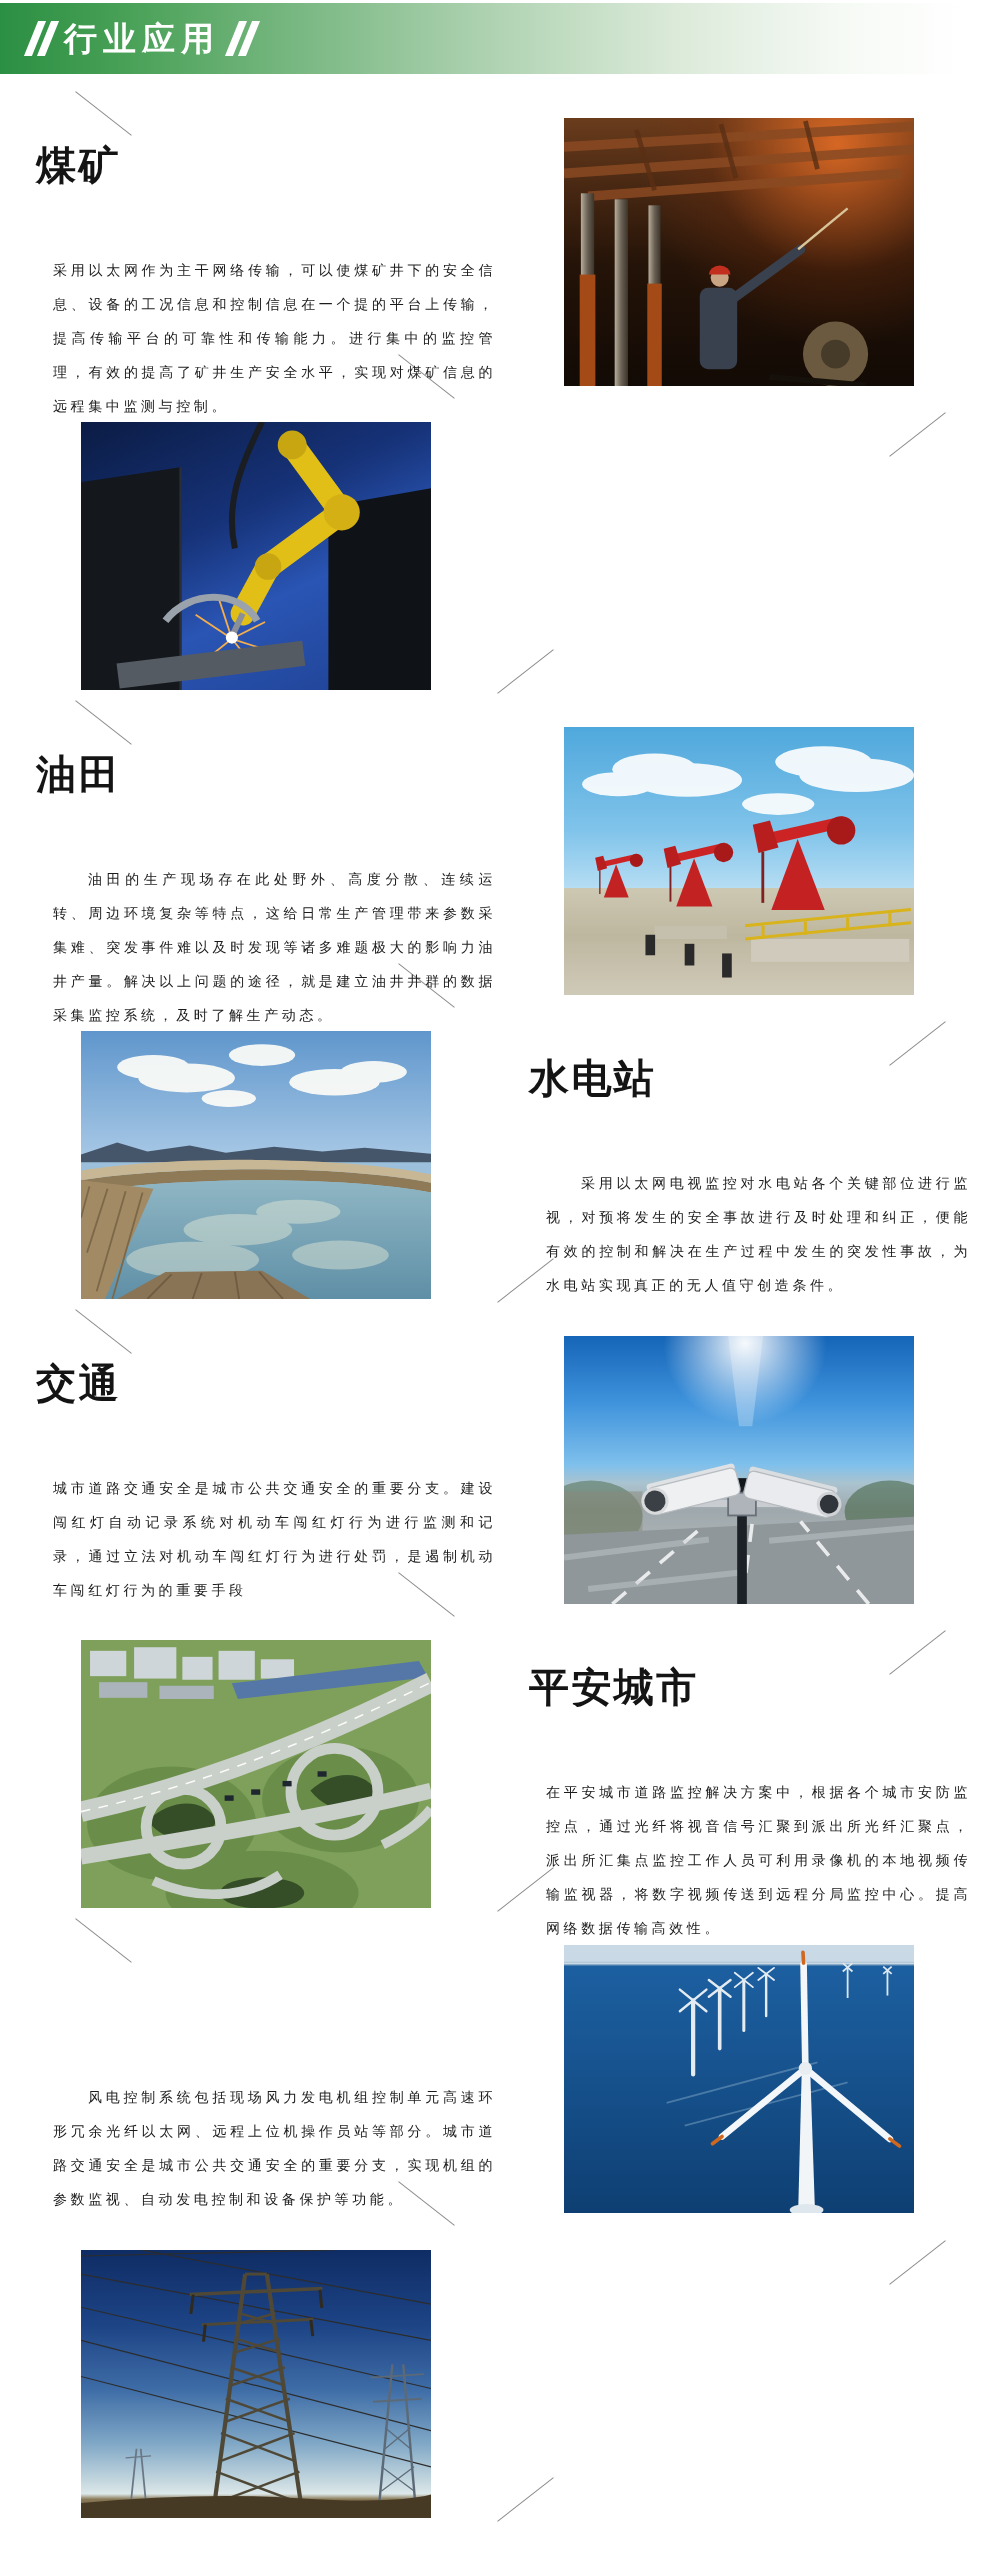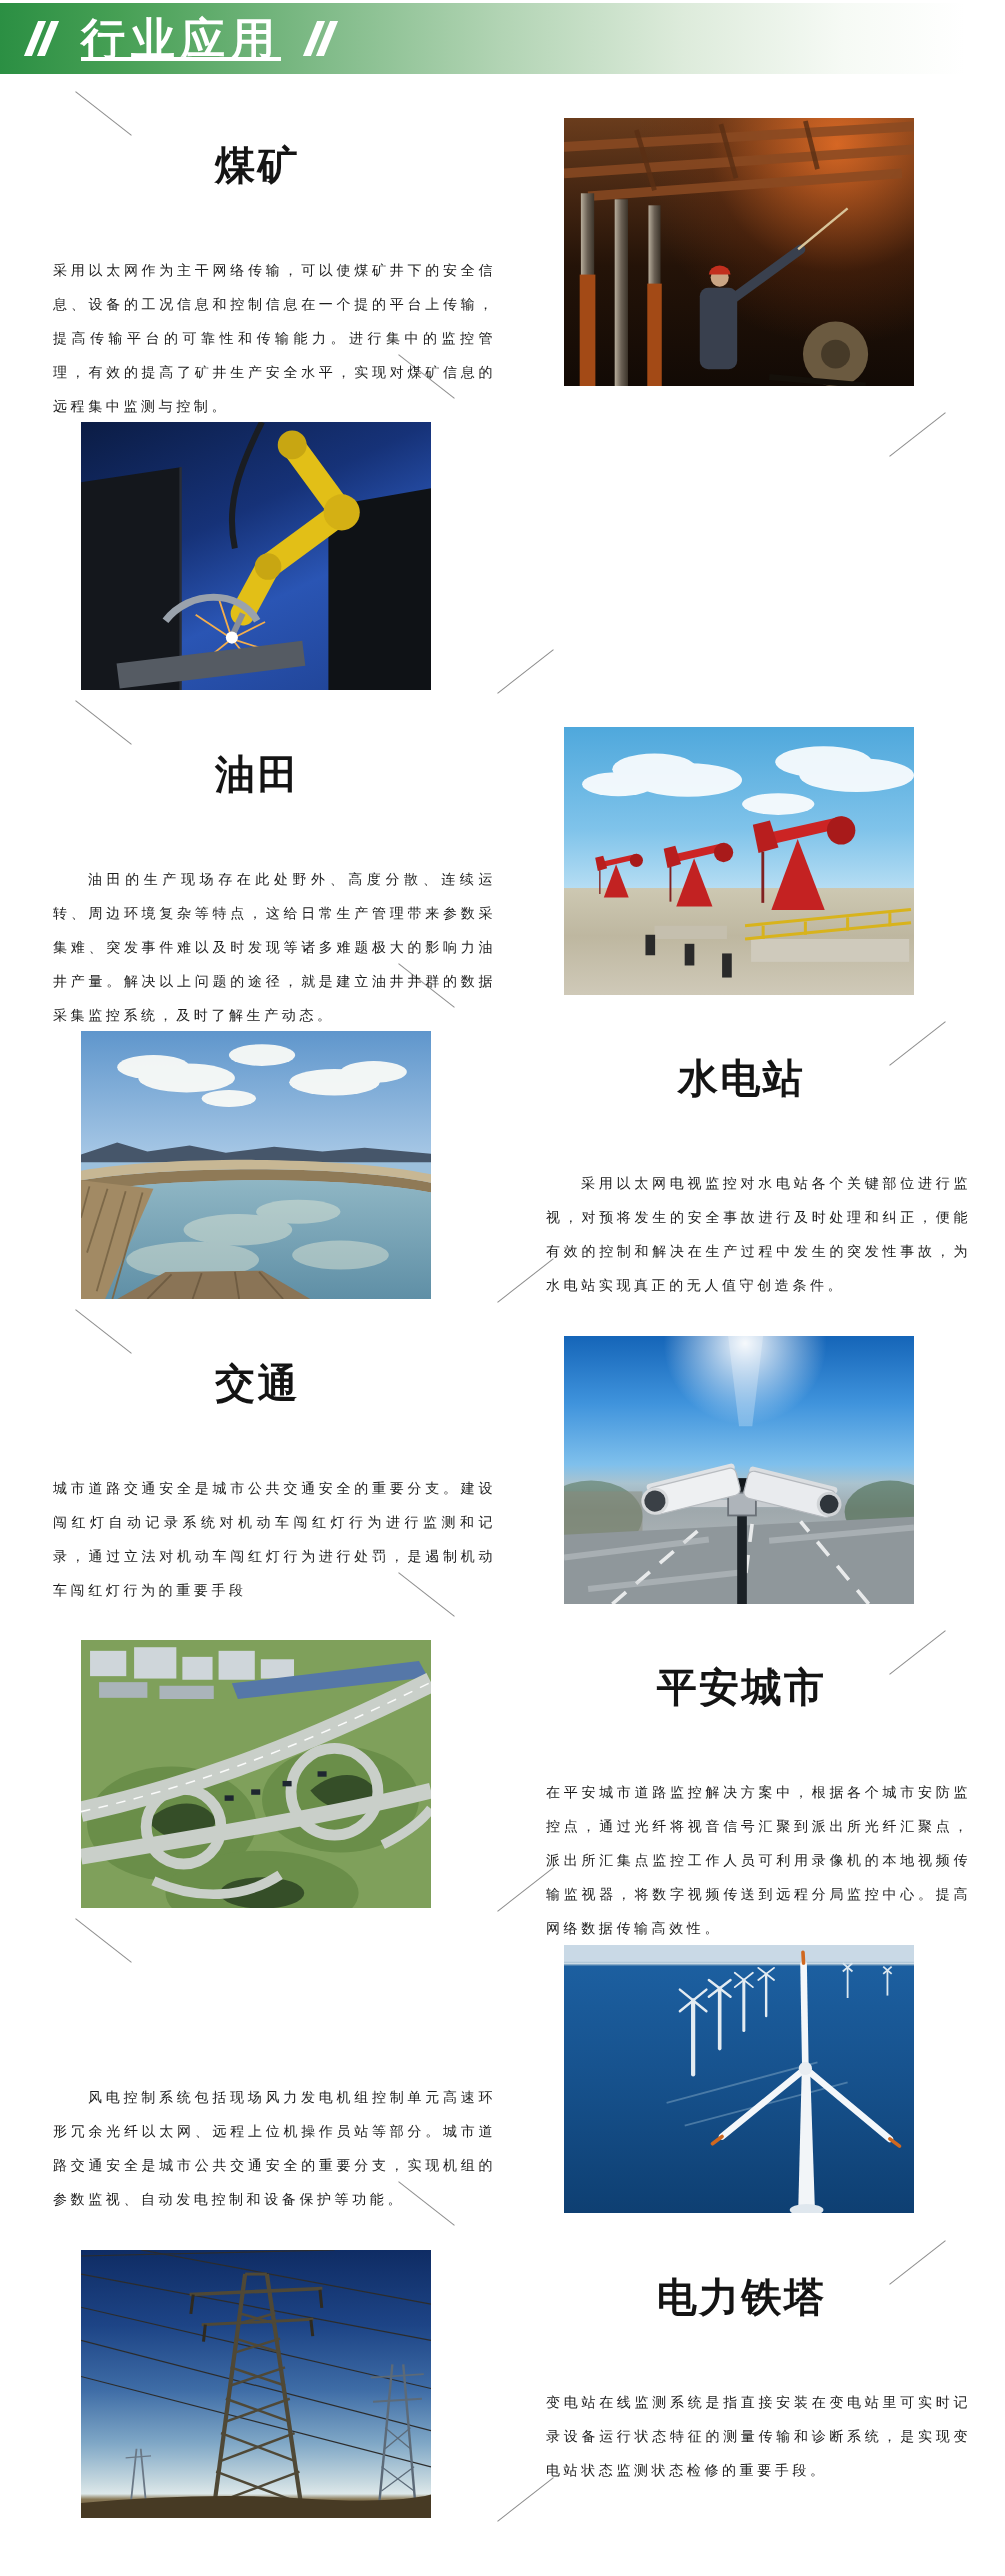--- a/index.html
+++ b/index.html
@@ -11,7 +11,7 @@
     display:flex;align-items:center;padding-left:31px;box-sizing:border-box;gap:12px;}
   .slash-pair{display:flex;gap:5.4px;}
   .slash-pair i{display:block;width:7.8px;height:35px;background:#ffffff;transform:skewX(-22deg);}
-  .banner-title{margin:17px;font-size:44px;color:#ffffff;font-weight:600;letter-spacing:6px;line-height:1;text-decoration:underline;}
+  .banner-title{margin:0;font-size:33px;color:#ffffff;font-weight:600;letter-spacing:6px;line-height:1;}
 
   
   .row{position:absolute;left:0;width:1005px;height:305px;}

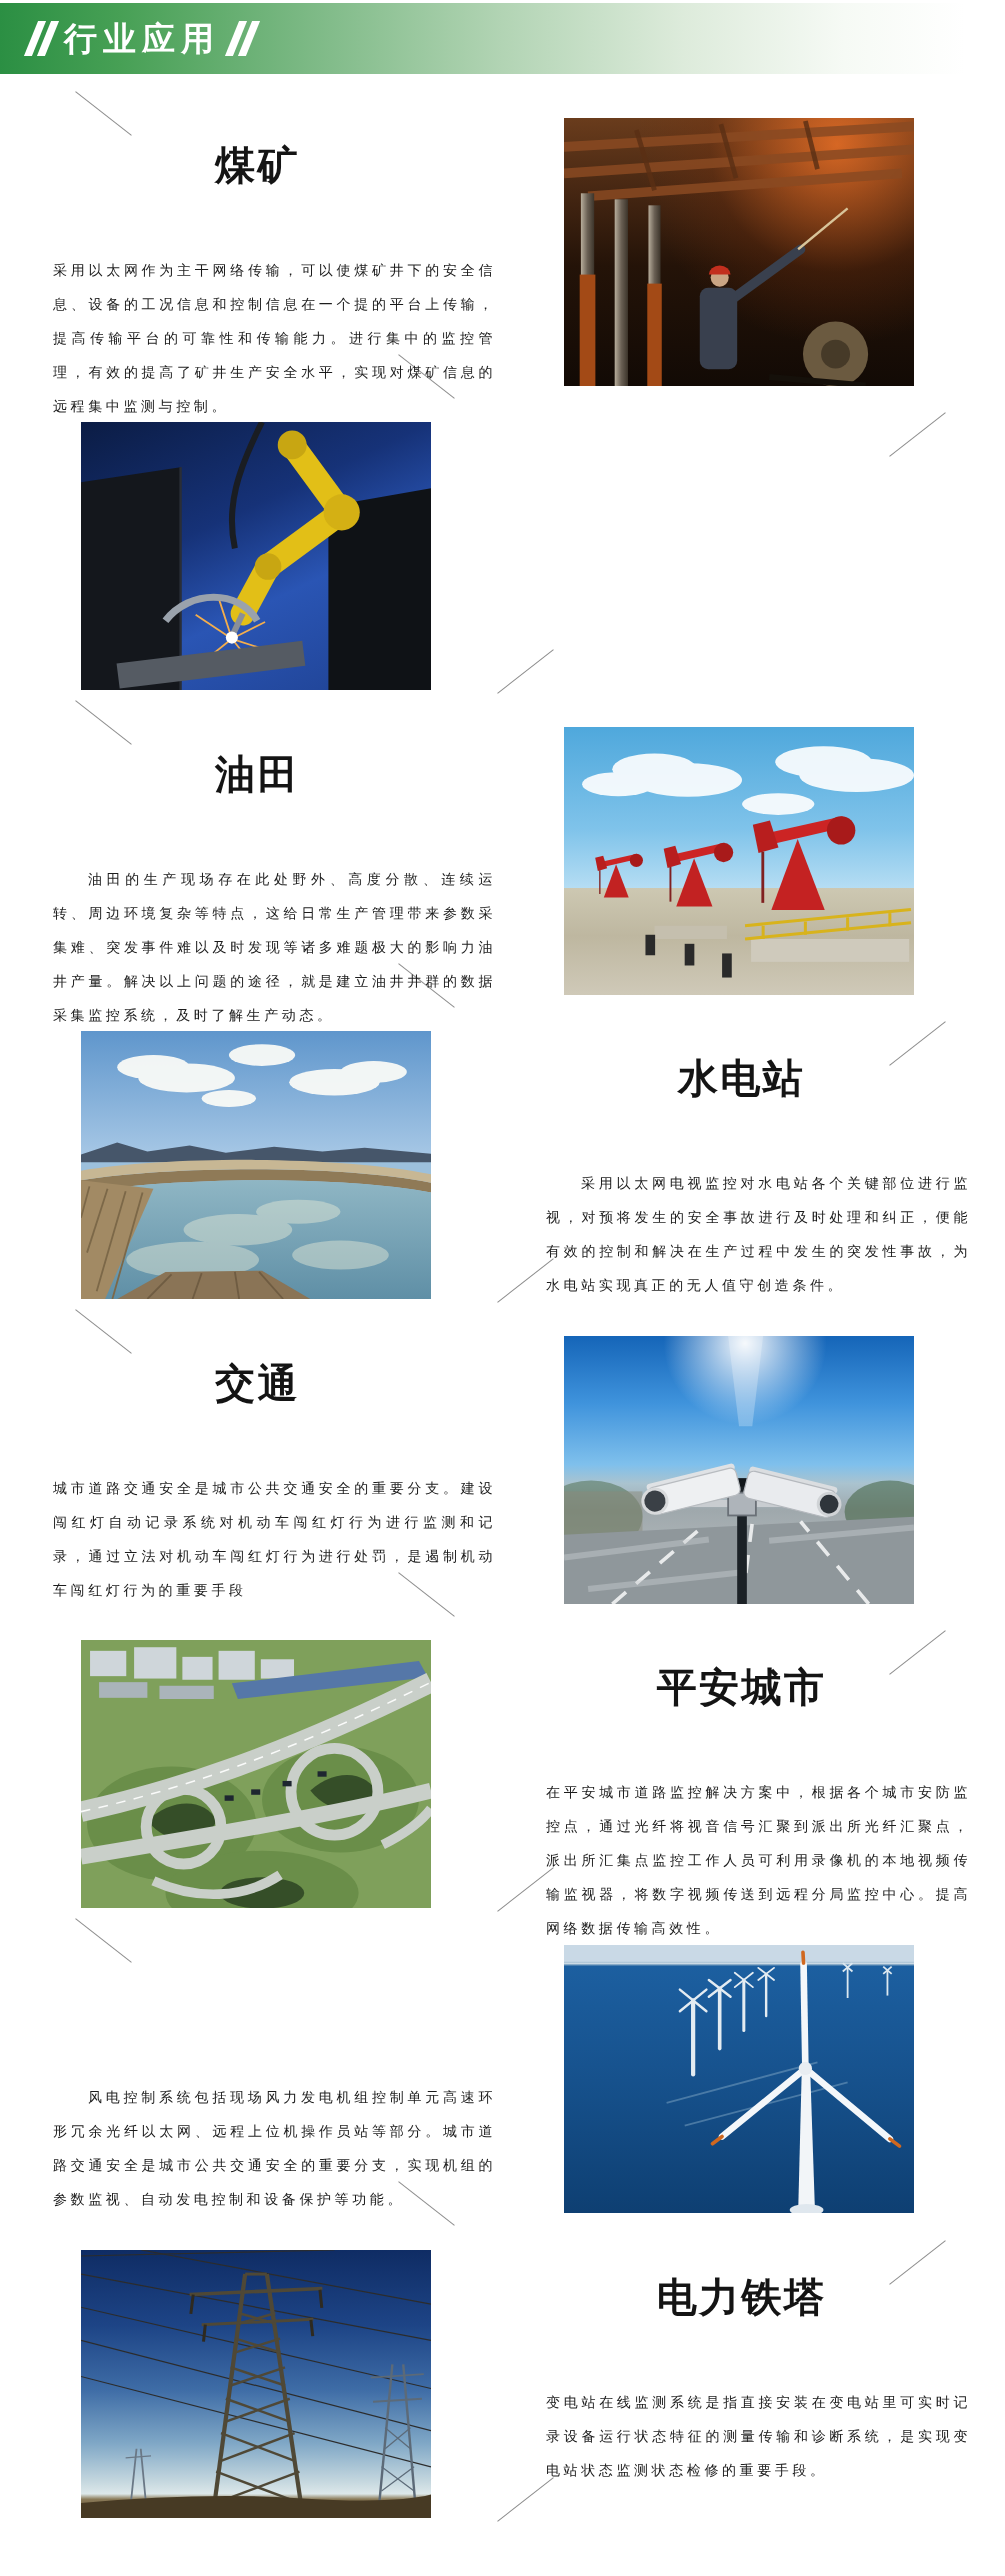--- a/index.html
+++ b/index.html
@@ -18,7 +18,7 @@
   .tb{position:absolute;top:0;height:305px;}
   .tb-left{left:36px;width:443px;}
   .tb-right{left:529px;width:425px;}
-  .sec-title{position:absolute;top:37px;left:0;width:100%;margin:0;text-align:center;
+  .sec-title{position:absolute;top:37px;left:0;width:100%;margin:0;
     font-size:40px;font-weight:600;color:#141414;letter-spacing:2.4px;line-height:1.1;}
   .sec-body{position:absolute;top:130px;left:0;width:100%;margin:17px;font-size:14px;line-height:34px;
     letter-spacing:3.6px;color:#1c1c1c;text-align:justify;}

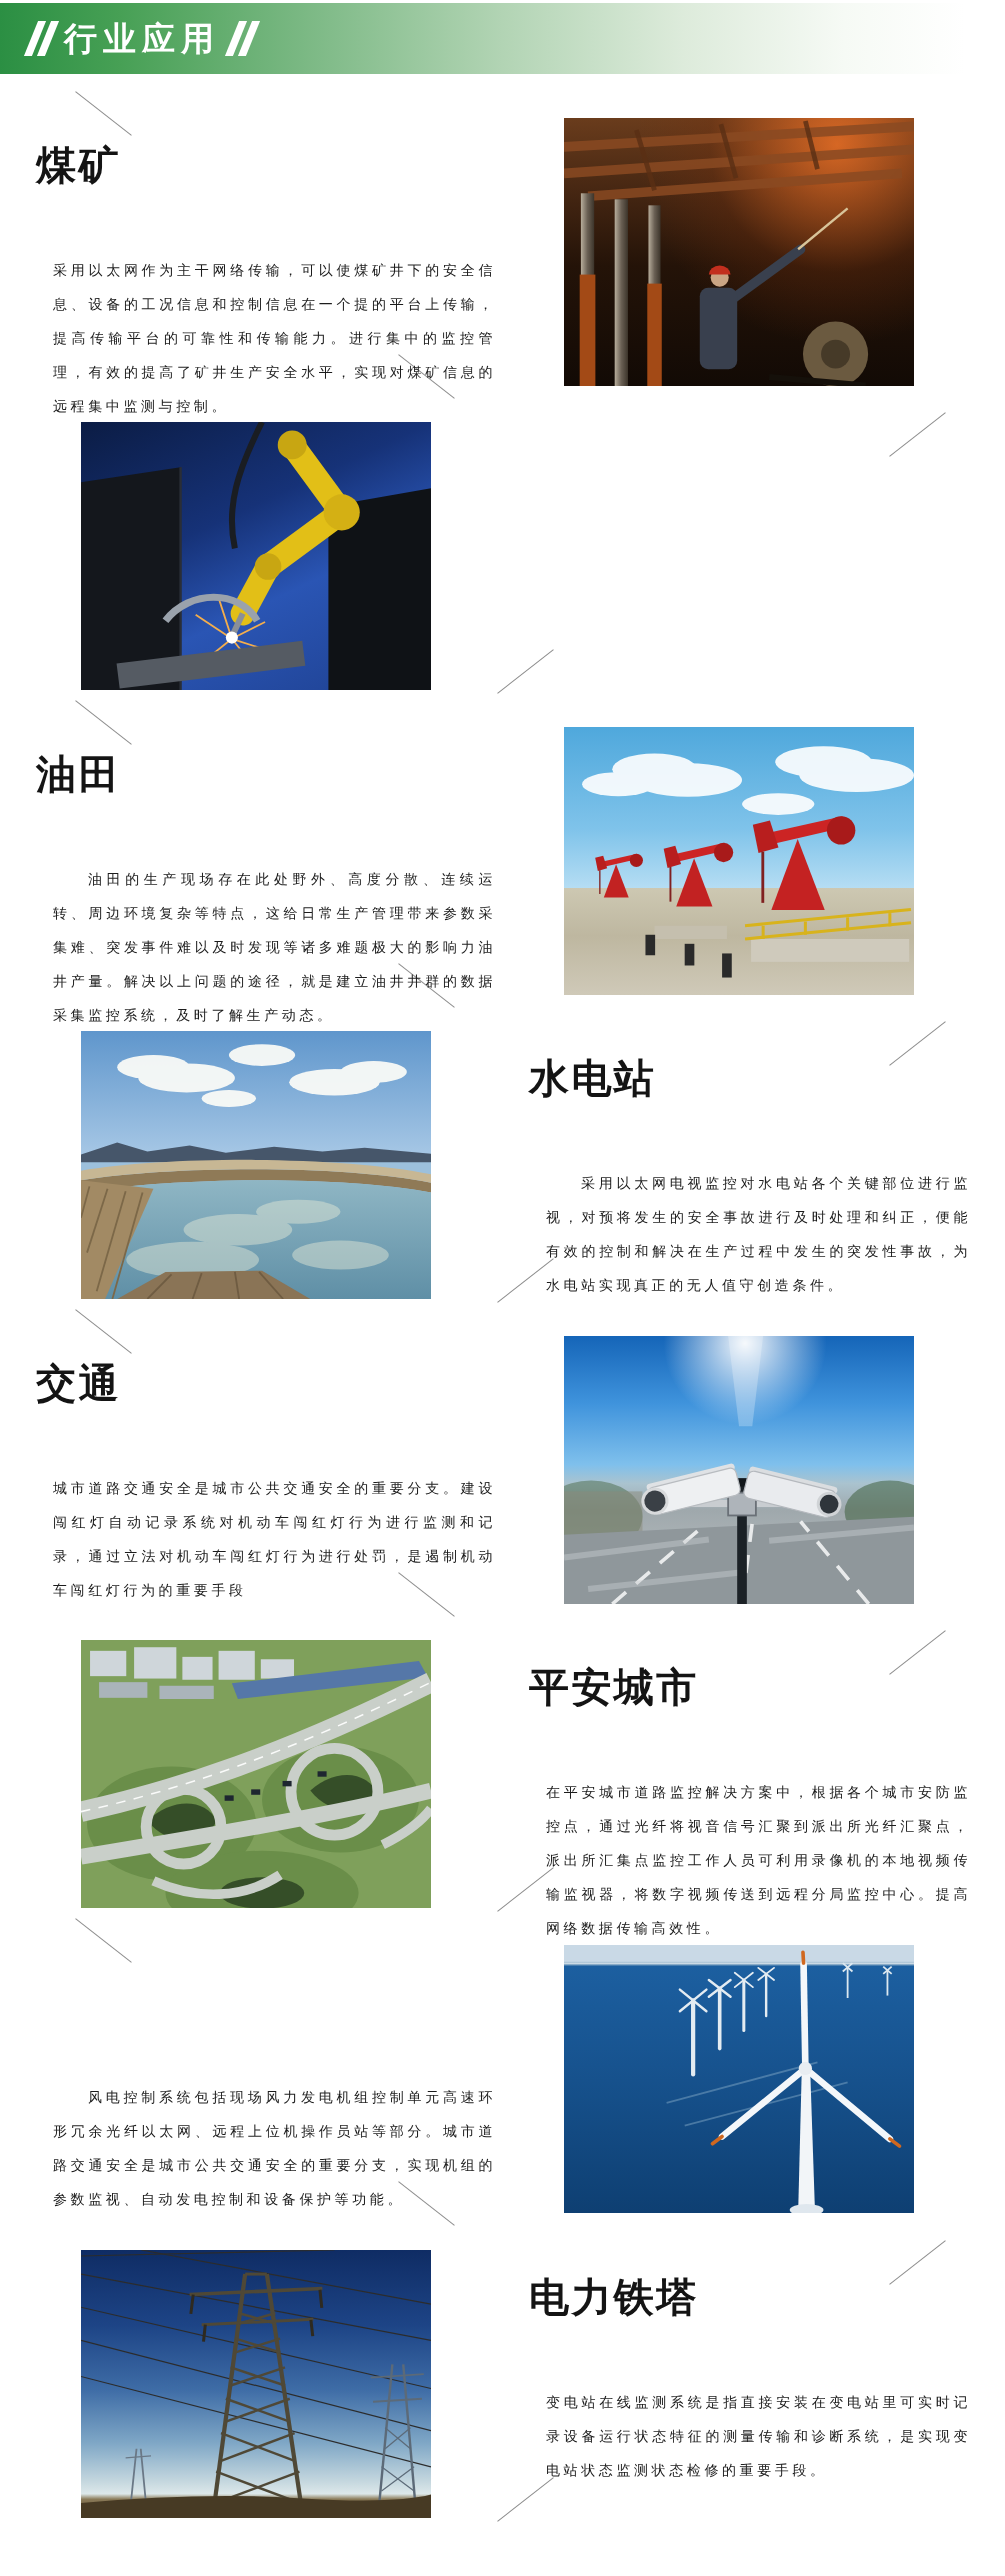--- a/index.html
+++ b/index.html
@@ -458,10 +458,6 @@
         <path d="M0,420 Q200,402 360,412 T580,406 L580,445 L0,445 Z" fill="#473a24"></path>
       </svg>
     </div>
-    <div class="tb tb-right">
-      <h2 class="sec-title">电力铁塔</h2>
-      <p class="sec-body">变电站在线监测系统是指直接安装在变电站里可实时记录设备运行状态特征的测量传输和诊断系统，是实现变电站状态监测状态检修的重要手段。</p>
-    </div>
   </section>
 
 </div>

